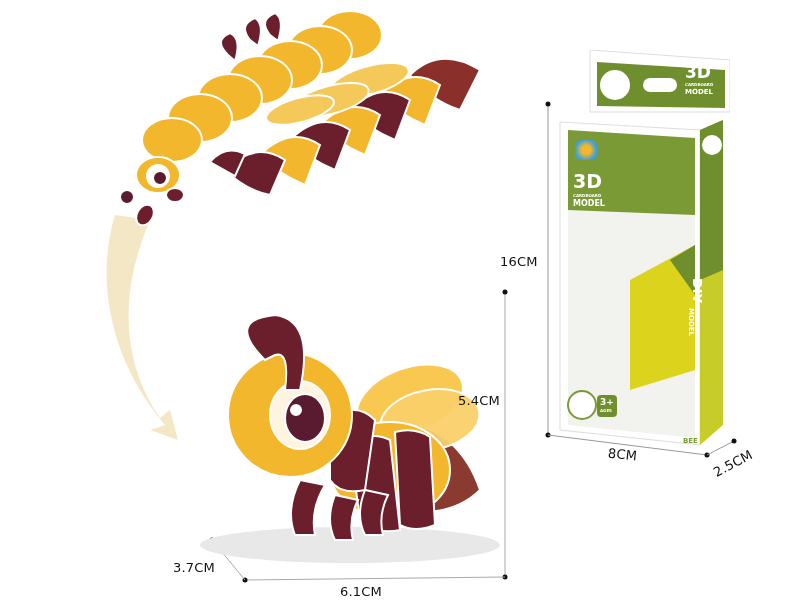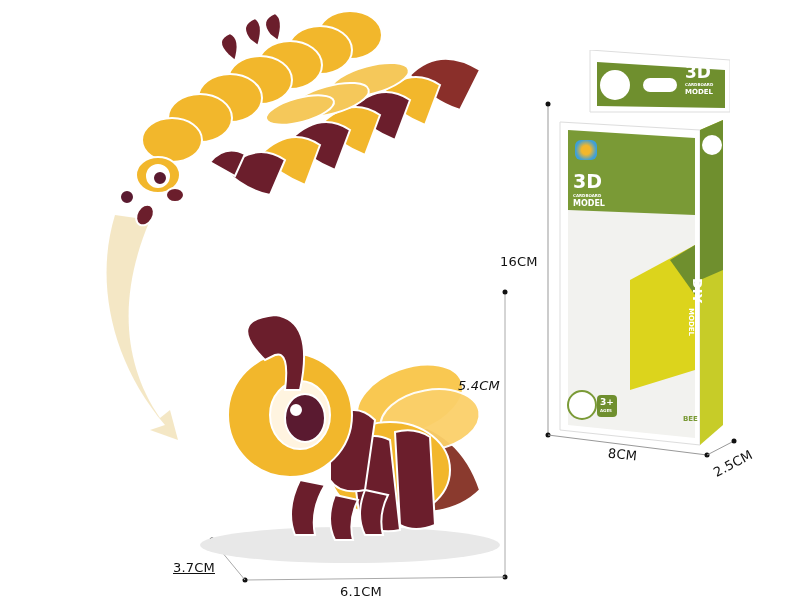--- a/index.html
+++ b/index.html
@@ -141,7 +141,7 @@
 <div class="abs dim" style="left:500px;top:254px;">16CM</div>
 <div class="abs dim" style="left:608px;top:447px;transform:rotate(6deg);">8CM</div>
 <div class="abs dim" style="left:712px;top:456px;transform:rotate(-28deg);">2.5CM</div>
-<div class="abs dim" style="left:458px;top:378px;font-style:italic;">5.4CM</div>
+<div class="abs dim" style="left:458px;top:393px;">5.4CM</div>
 <div class="abs dim" style="left:340px;top:584px;text-align:right;">6.1CM</div>
 <div class="abs dim" style="left:173px;top:560px;text-decoration:underline;">3.7CM</div>
 

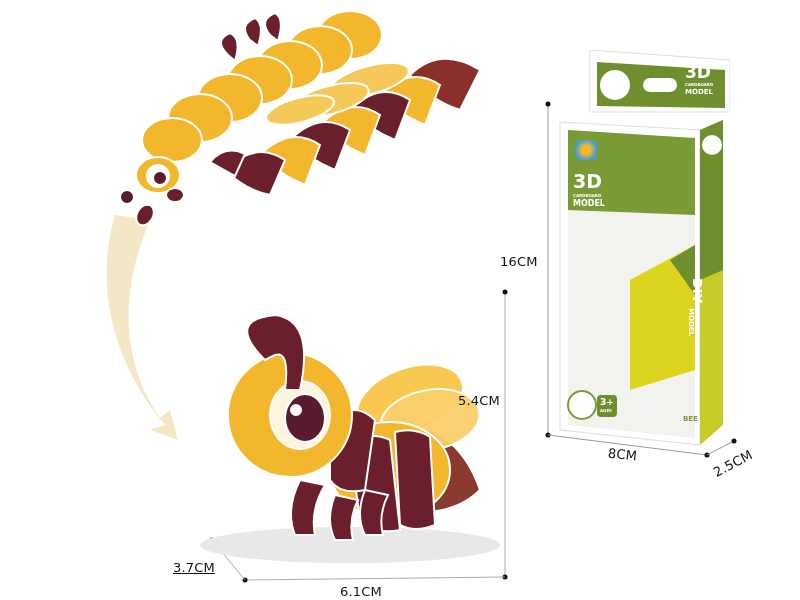--- a/index.html
+++ b/index.html
@@ -135,7 +135,7 @@
   <div class="abs pkg-title" style="left:140px;top:258px;font-size:7px;transform:rotate(90deg);transform-origin:left top;">MODEL</div>
   <div class="abs pkg-title" style="left:45px;top:347px;font-size:9px;">3+</div>
   <div class="abs pkg-title" style="left:45px;top:358px;font-size:4px;">AGES</div>
-  <div class="abs" style="left:128px;top:365px;font-size:7px;font-weight:bold;color:#7a9a36;font-family:'DejaVu Sans',sans-serif;">BEE</div>
+  <div class="abs" style="left:128px;top:387px;font-size:7px;font-weight:bold;color:#7a9a36;font-family:'DejaVu Sans',sans-serif;">BEE</div>
 </div>
 
 <div class="abs dim" style="left:500px;top:254px;">16CM</div>

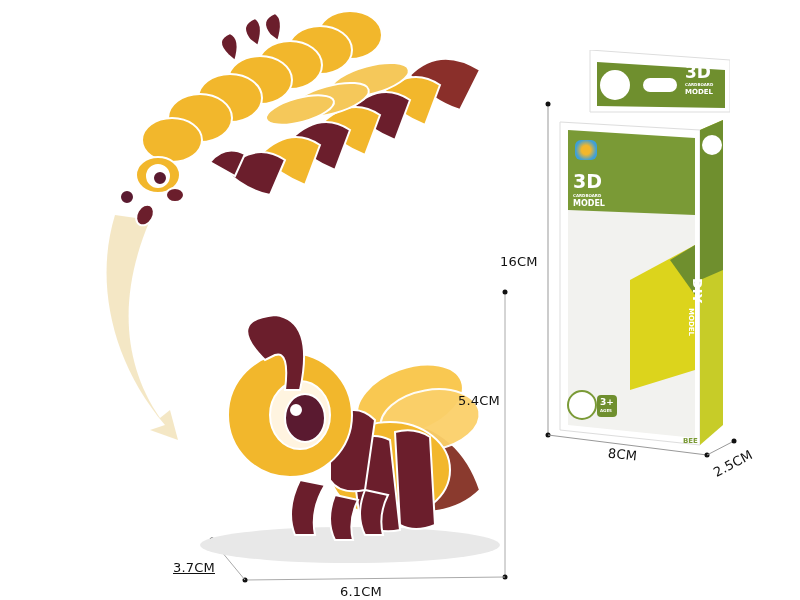--- a/index.html
+++ b/index.html
@@ -143,6 +143,6 @@
 <div class="abs dim" style="left:712px;top:456px;transform:rotate(-28deg);">2.5CM</div>
 <div class="abs dim" style="left:458px;top:393px;">5.4CM</div>
 <div class="abs dim" style="left:340px;top:584px;text-align:right;">6.1CM</div>
-<div class="abs dim" style="left:173px;top:560px;text-decoration:underline;">3.7CM</div>
+<div class="abs dim" style="left:173px;top:560px;">3.7CM</div>
 
 </body></html>

